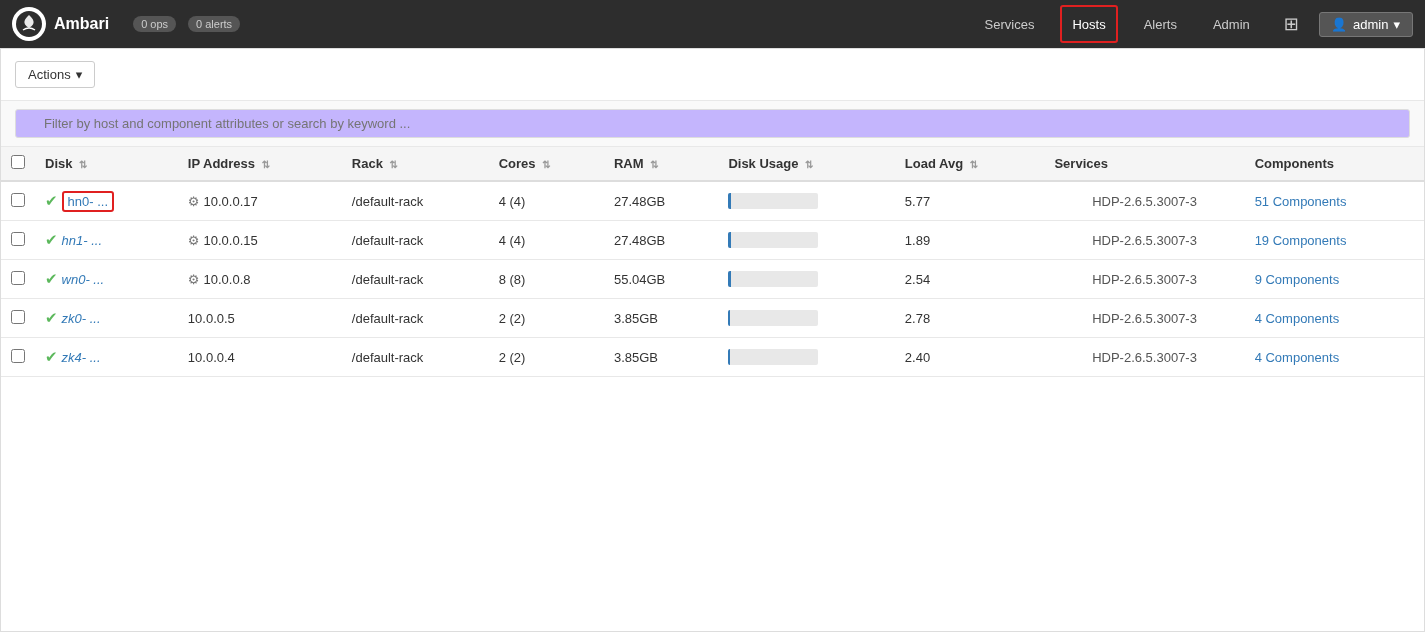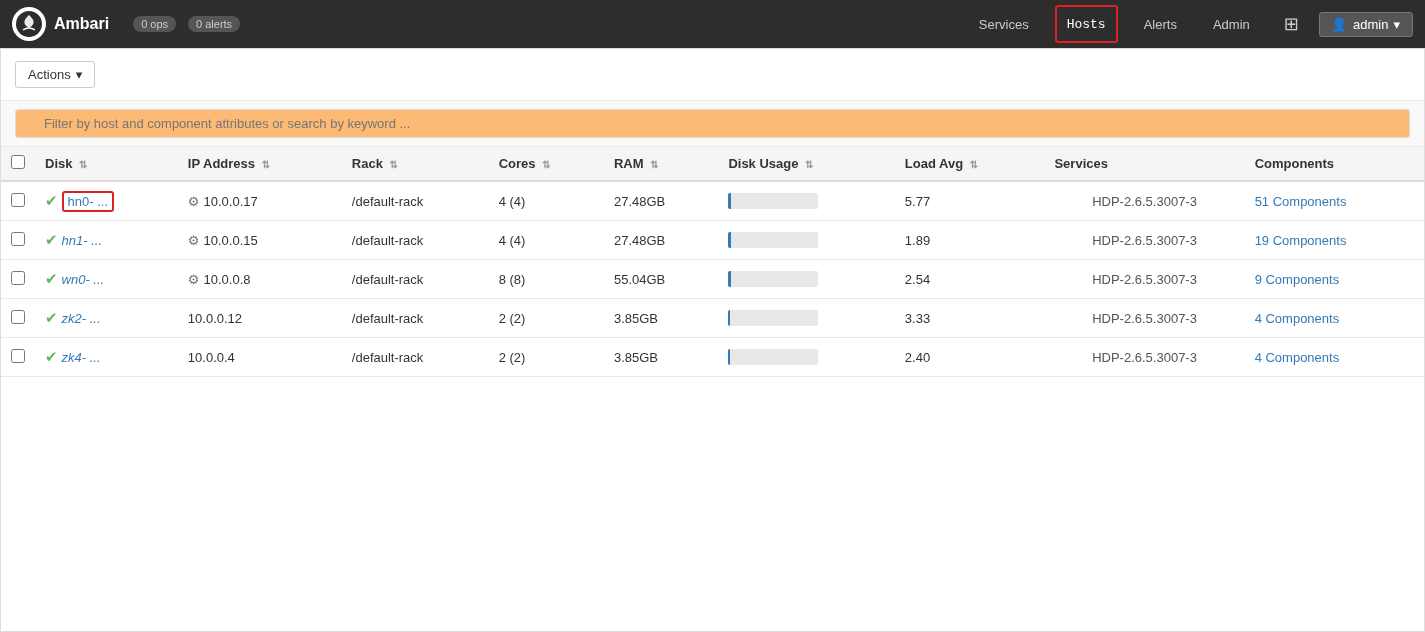--- a/index.html
+++ b/index.html
@@ -59,7 +59,6 @@
       height: 38px;
       margin: 5px 4px;
       padding: 0 10px;
-      font-family: Liberation Mono, monospace;
     }
     .nav-grid-icon {
       color: #ccc;

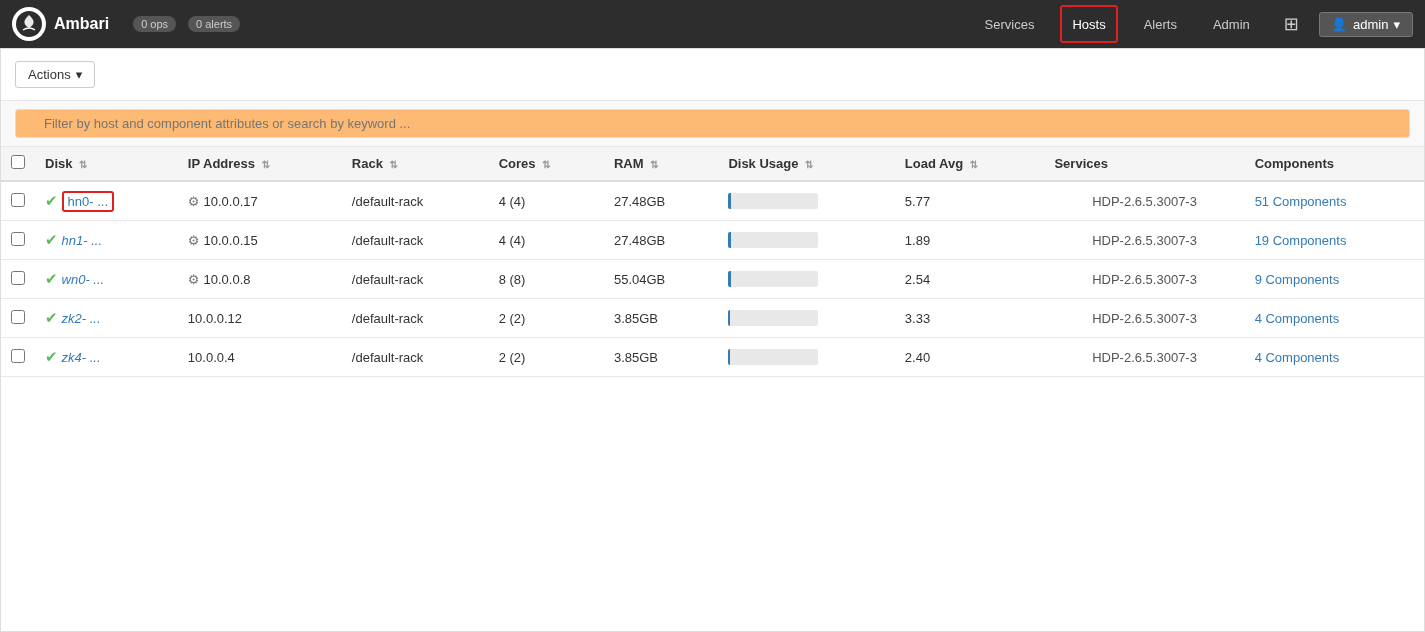--- a/index.html
+++ b/index.html
@@ -118,7 +118,7 @@
       padding: 6px 10px 6px 28px;
       font-size: 13px;
       color: #555;
-      background: #fdba74;
+      background: #c4b5fd;
       outline: none;
       position: relative;
     }

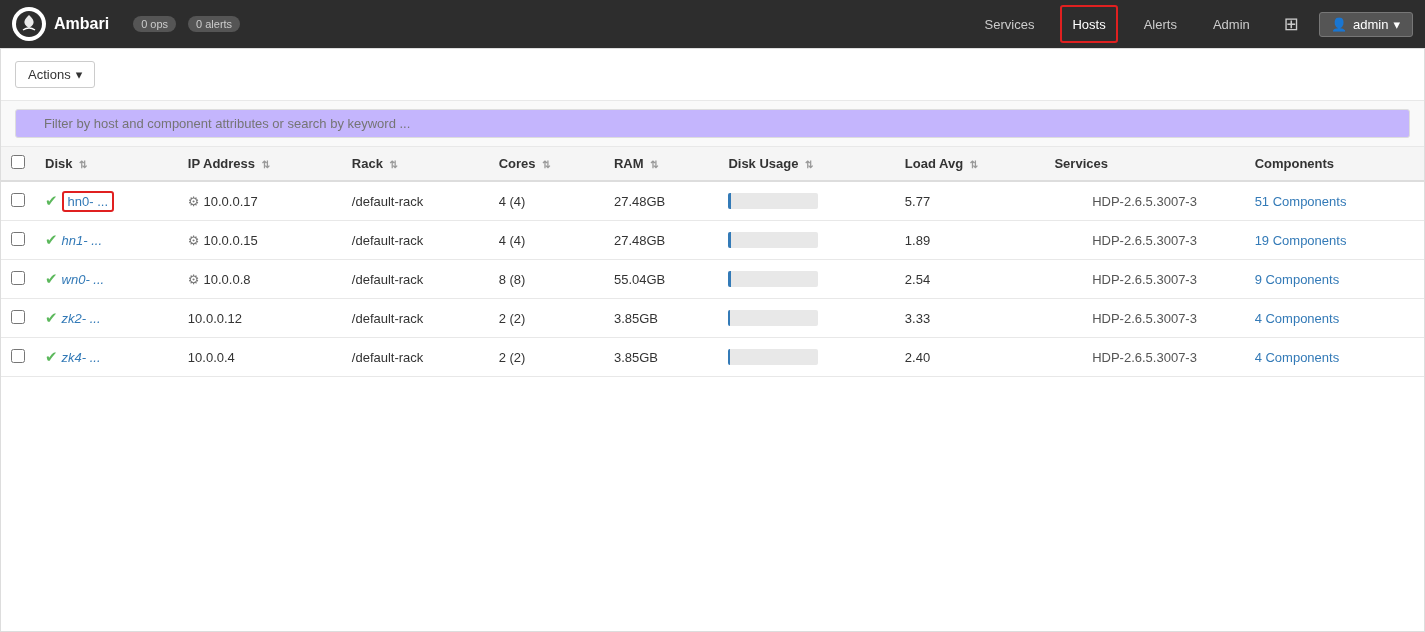--- a/index.html
+++ b/index.html
@@ -340,6 +340,18 @@
         </tr>
         <tr>
           <td class="checkbox-cell"><input type="checkbox" class="cb" style=""></td>
+          <td><span class="status-green">✔</span><a class="host-name-link">zk0- ...</a></td>
+          <td><span>10.0.0.5</span></td>
+          <td>/default-rack</td>
+          <td>2 (2)</td>
+          <td>3.85GB</td>
+          <td><div class="disk-bar-container"><div class="disk-bar-fill" style="width: 2%;"></div></div></td>
+          <td>2.78</td>
+          <td class="version-cell">HDP-2.6.5.3007-3</td>
+          <td><a class="components-link">4 Components</a></td>
+        </tr>
+        <tr>
+          <td class="checkbox-cell"><input type="checkbox" class="cb" style=""></td>
           <td><span class="status-green">✔</span><a class="host-name-link">zk2- ...</a></td>
           <td><span>10.0.0.12</span></td>
           <td>/default-rack</td>

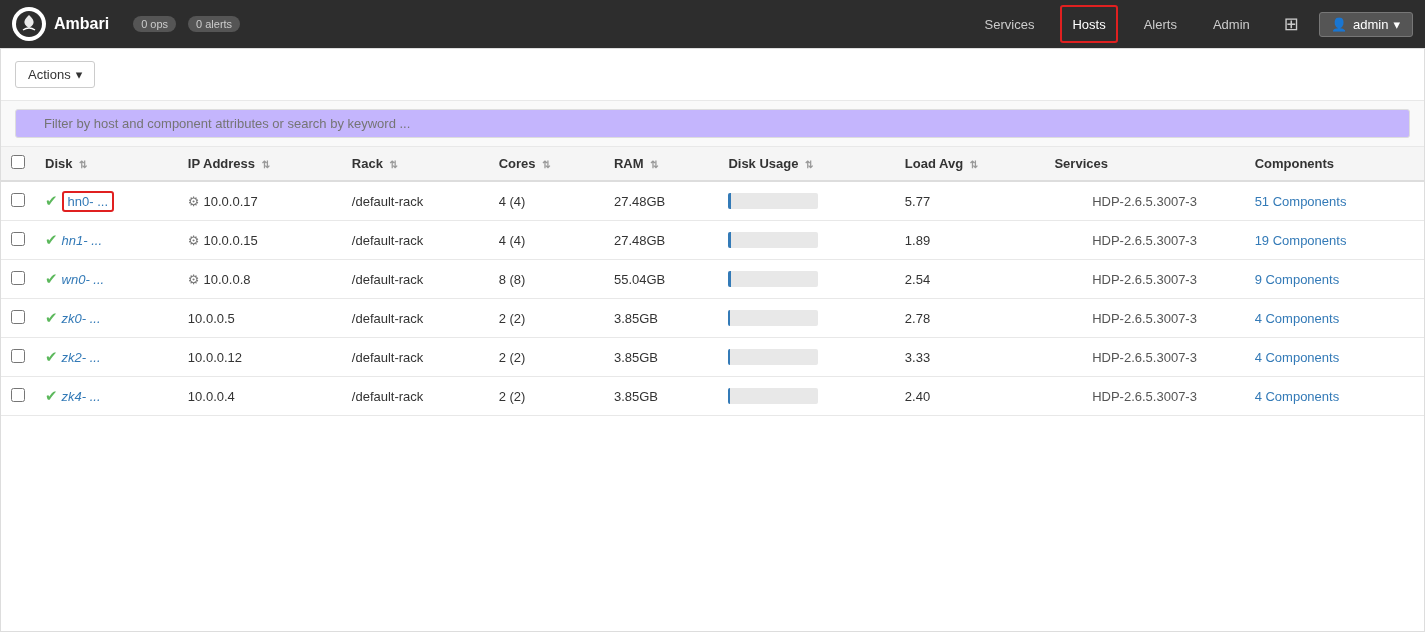--- a/index.html
+++ b/index.html
@@ -352,18 +352,6 @@
         </tr>
         <tr>
           <td class="checkbox-cell"><input type="checkbox" class="cb" style=""></td>
-          <td><span class="status-green">✔</span><a class="host-name-link">zk2- ...</a></td>
-          <td><span>10.0.0.12</span></td>
-          <td>/default-rack</td>
-          <td>2 (2)</td>
-          <td>3.85GB</td>
-          <td><div class="disk-bar-container"><div class="disk-bar-fill" style="width: 2%;"></div></div></td>
-          <td>3.33</td>
-          <td class="version-cell">HDP-2.6.5.3007-3</td>
-          <td><a class="components-link">4 Components</a></td>
-        </tr>
-        <tr>
-          <td class="checkbox-cell"><input type="checkbox" class="cb" style=""></td>
           <td><span class="status-green">✔</span><a class="host-name-link">zk4- ...</a></td>
           <td><span>10.0.0.4</span></td>
           <td>/default-rack</td>

